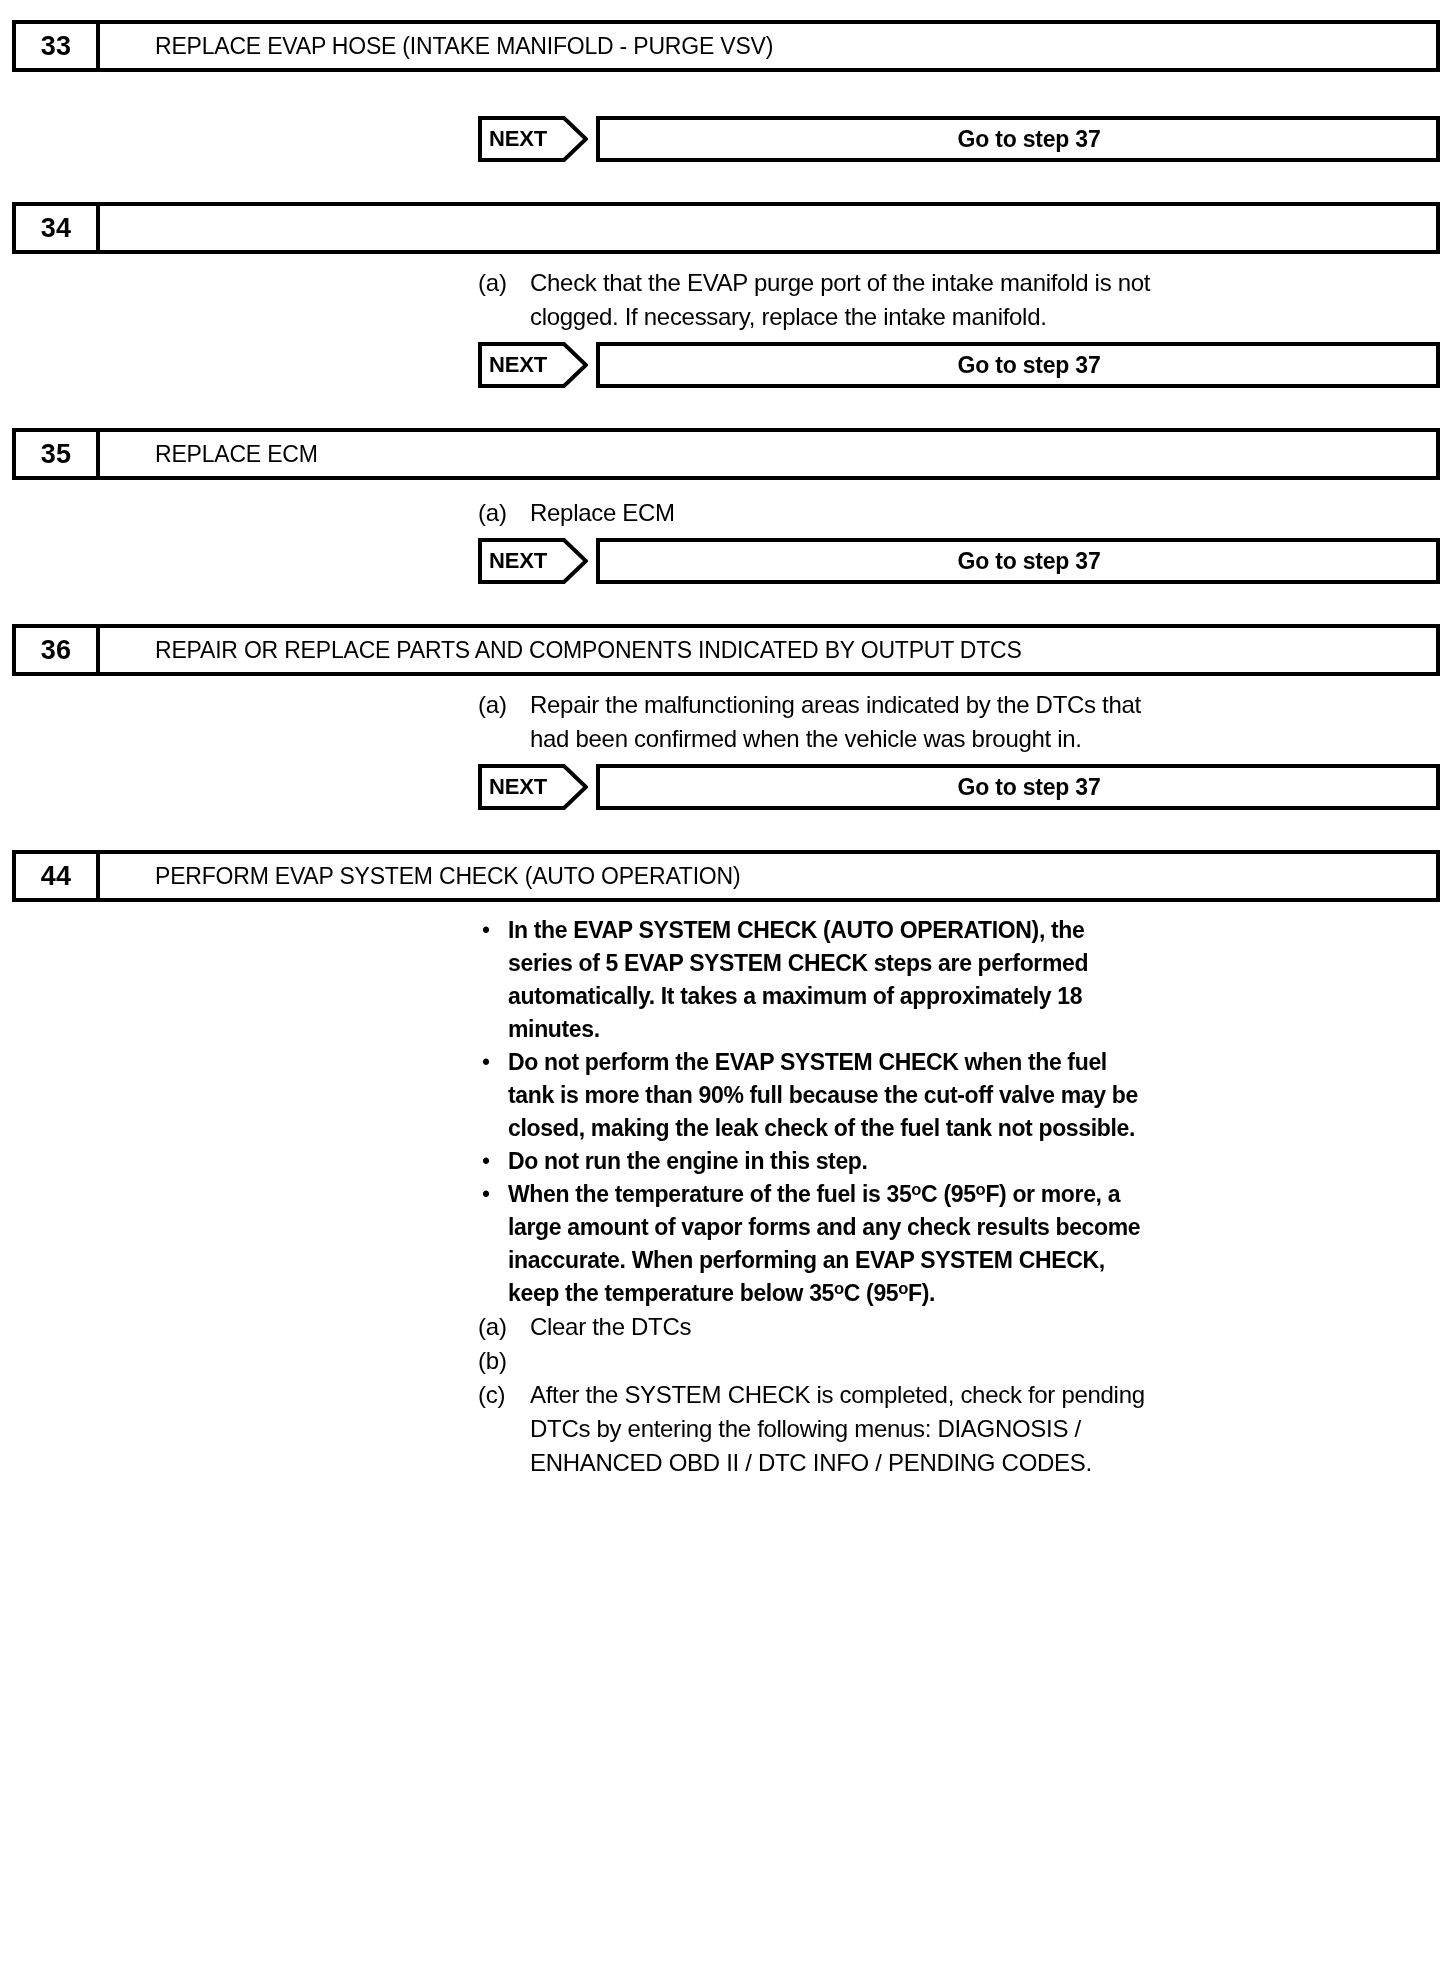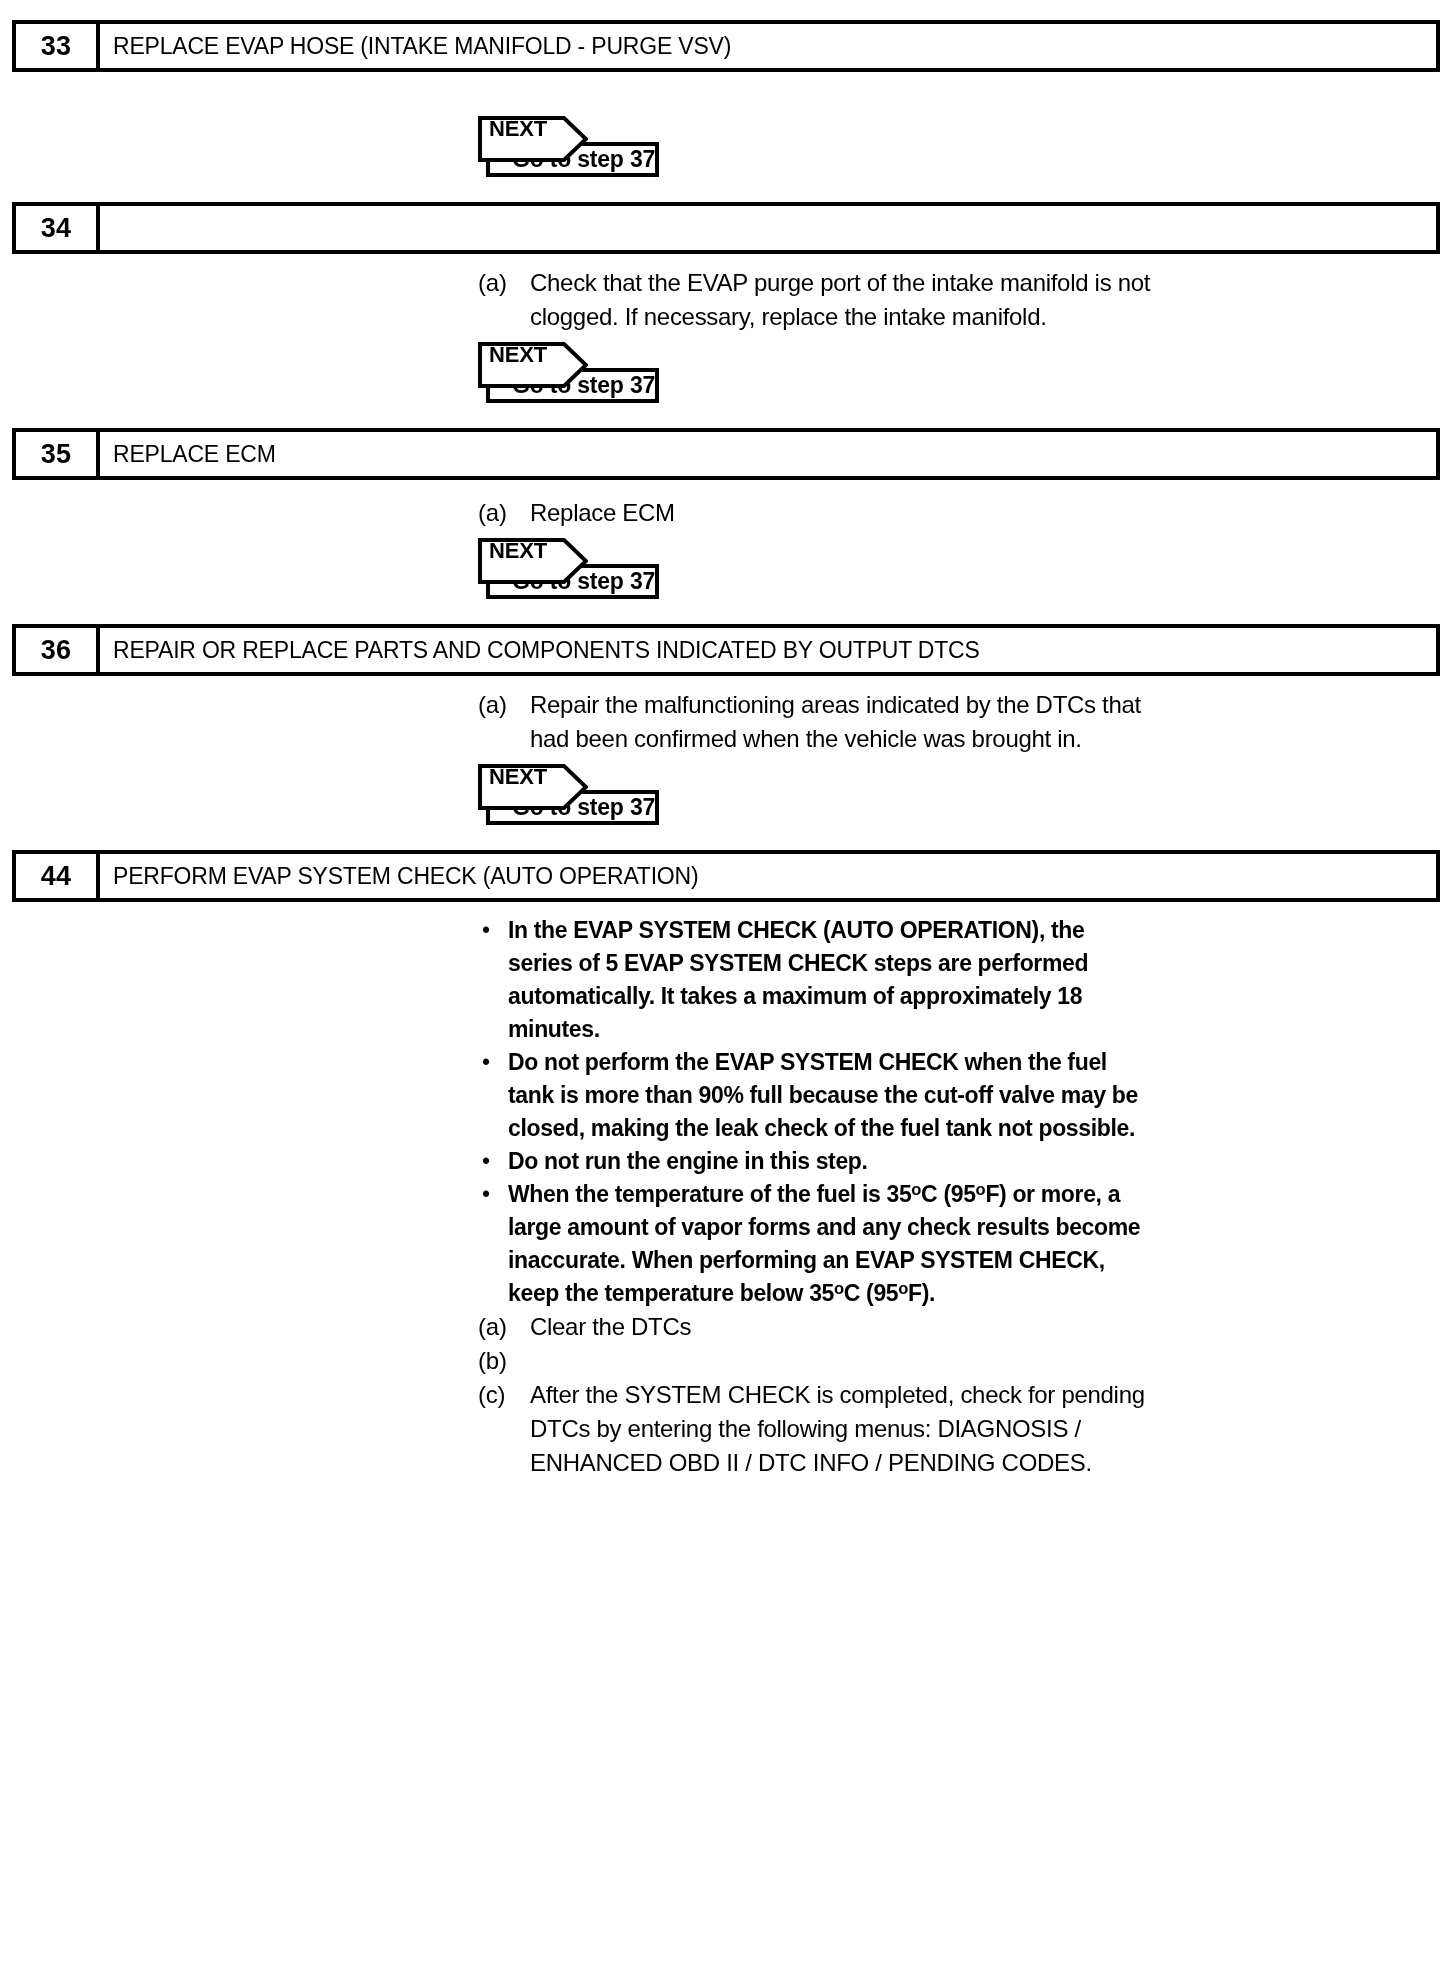--- a/index.html
+++ b/index.html
@@ -34,6 +34,7 @@
     border: 4px solid #000;
     box-sizing: border-box;
     height: 52px;
+    gap: 42px;
   }
   .step-number {
     width: 80px;

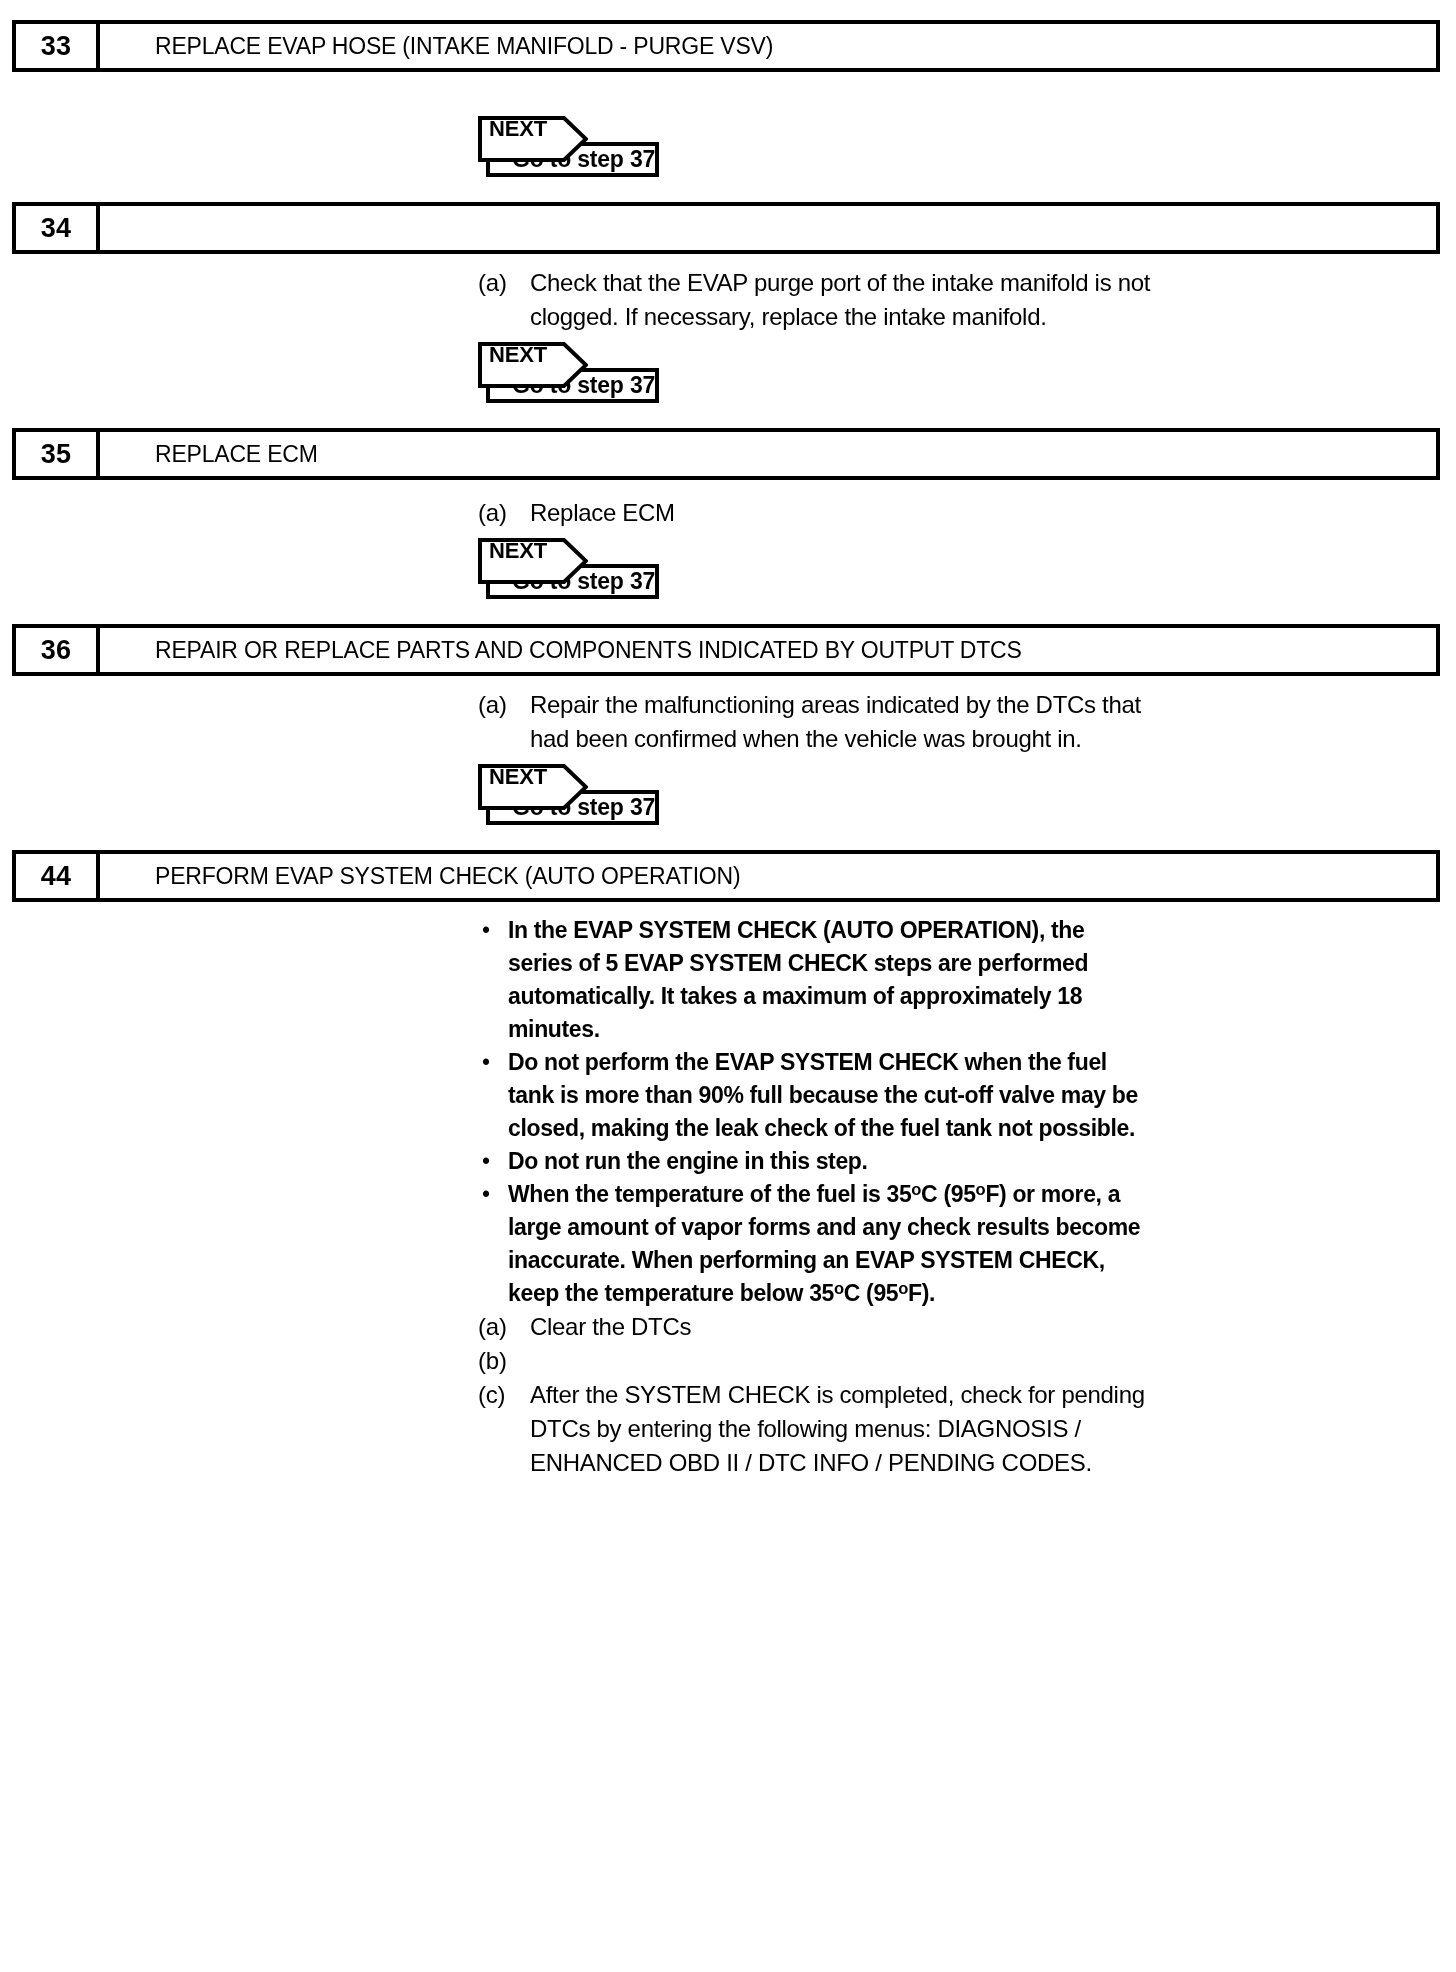--- a/index.html
+++ b/index.html
@@ -94,11 +94,10 @@
   
   .next-row {
     display: flex;
-    align-items: flex-start;
+    align-items: flex-end;
     margin-left: 478px;
     margin-right: 16px;
     height: 46px;
-    flex-direction: column;
   }
   .next-badge {
     position: relative;

